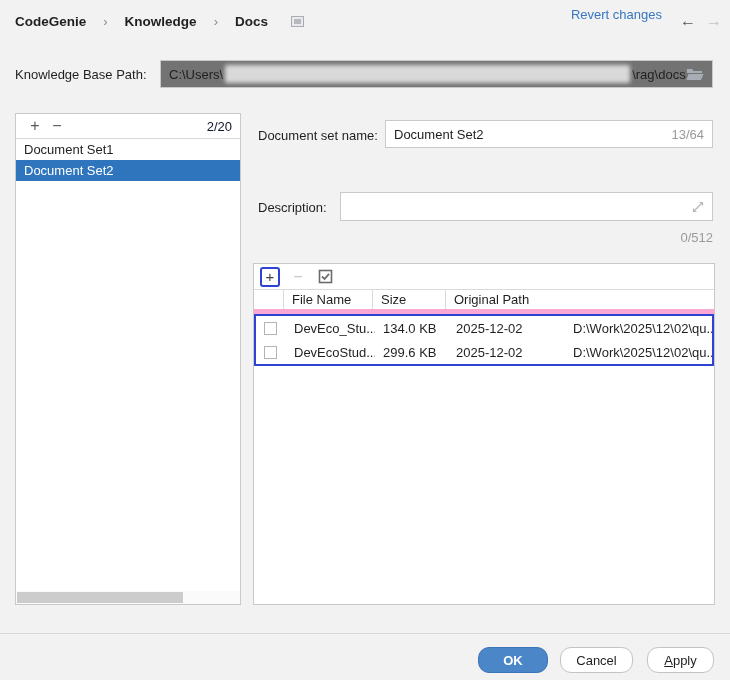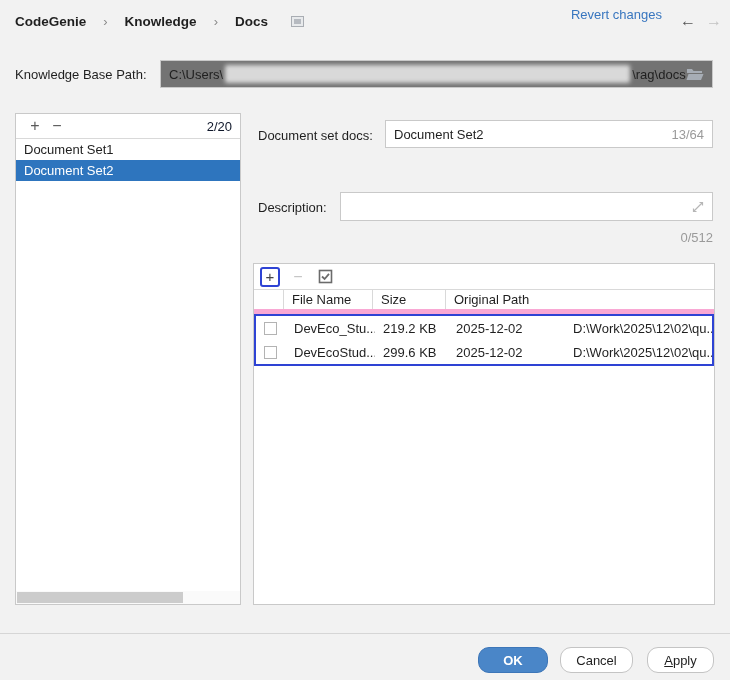--- a/index.html
+++ b/index.html
@@ -110,7 +110,7 @@
     </div>
   </div>
 
-  <span class="name-label">Document set docs:</span>
+  <span class="name-label">Document set name:</span>
   <div class="name-field">
     <span>Document Set2</span>
     <span class="field-counter">13/64</span>

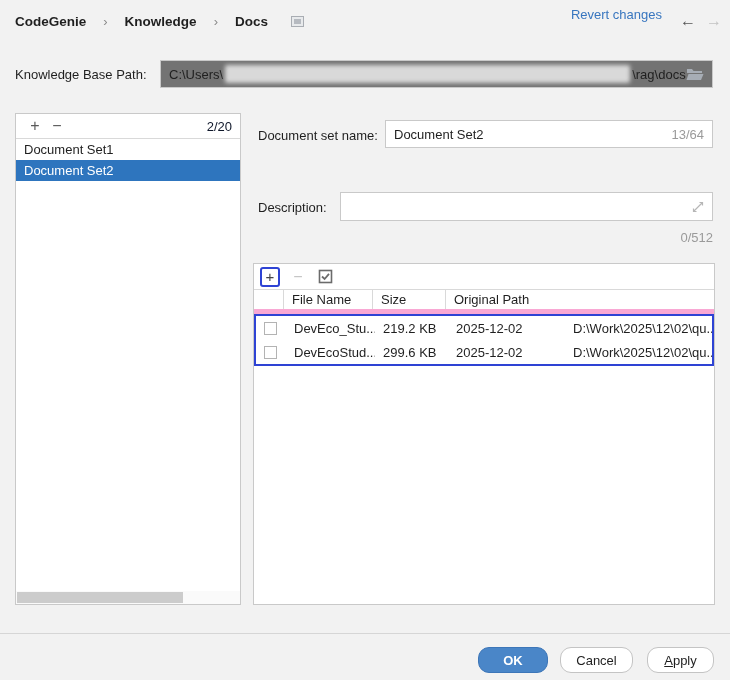--- a/index.html
+++ b/index.html
@@ -148,7 +148,7 @@
             <span class="row-checkbox"></span>
           </div>
         <div class="td col-name">DevEco_Stu...</div>
-        <div class="td col-size">219.2 KB</div>
+        <div class="td col-size">134.0 KB</div>
         <div class="td col-date">2025-12-02</div>
         <div class="td col-path">D:\Work\2025\12\02\qu...</div>
       </div>

